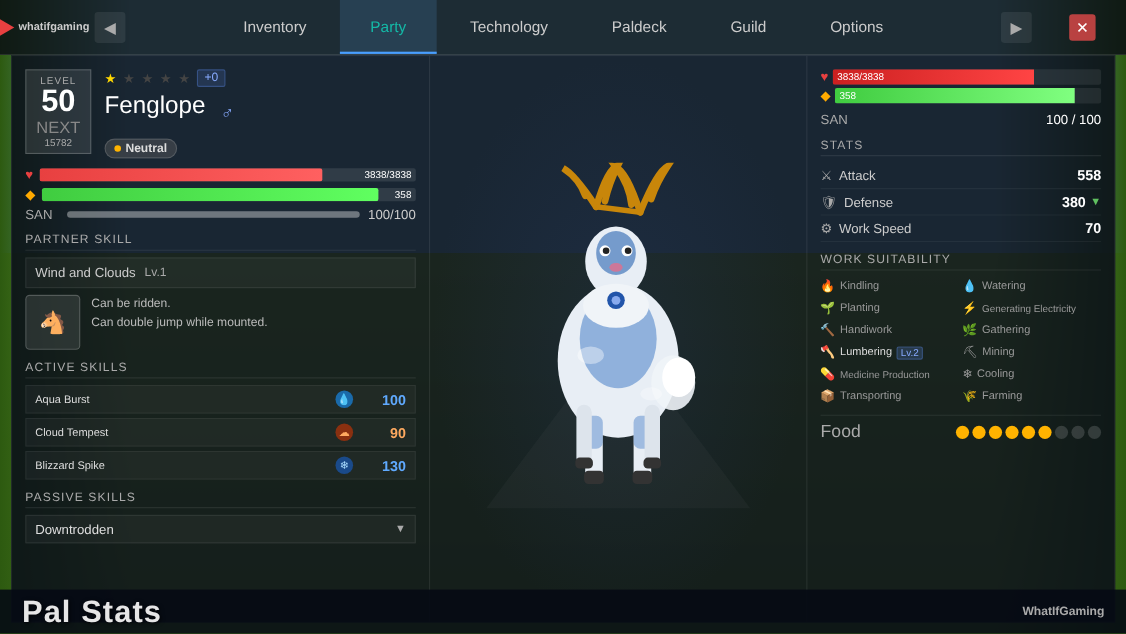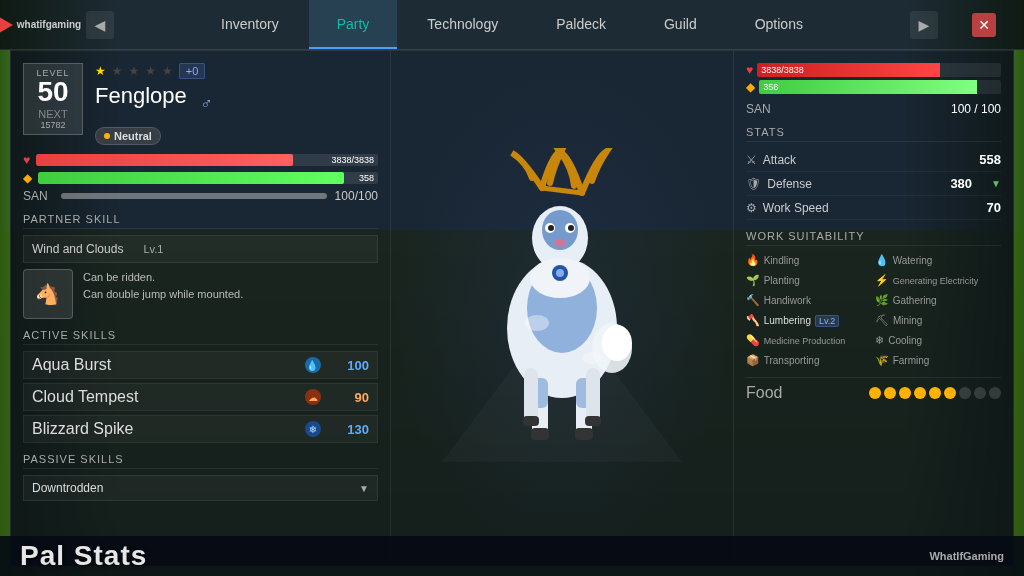--- a/index.html
+++ b/index.html
@@ -136,7 +136,7 @@
       line-height: 1;
     }
     .level-next {
-      font-size: 11px;
+      font-size: 15px;
       color: #888;
       margin-top: 2px;
     }

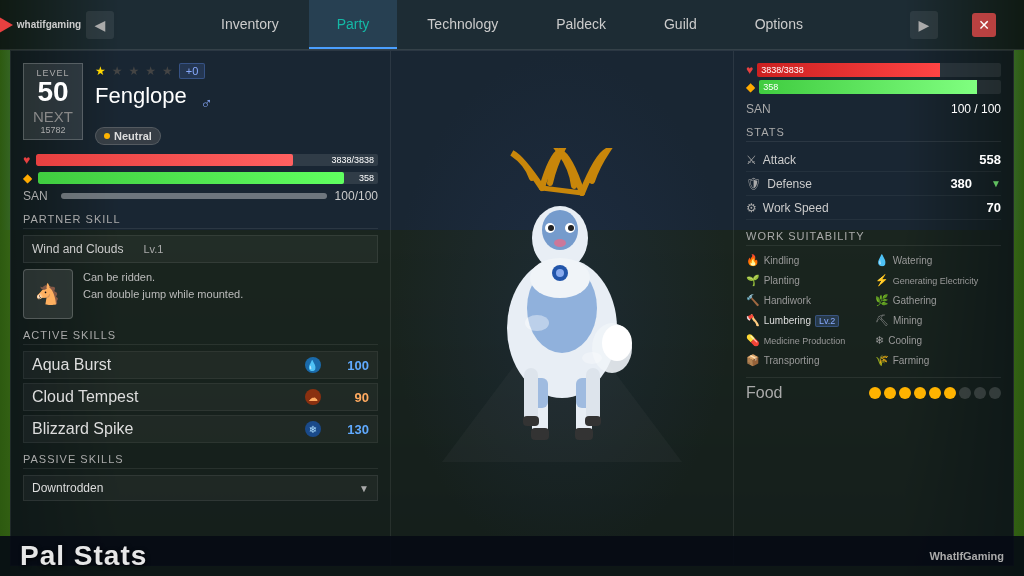--- a/index.html
+++ b/index.html
@@ -746,7 +746,7 @@
         <span class="stat-icon">🛡</span>
         <span>Defense</span>
       </div>
-      <div style="display:flex; align-items:center; gap:19px;">
+      <div style="display:flex; align-items:center; gap:4px;">
         <span class="stat-val">380</span>
         <span class="stat-change">▼</span>
       </div>

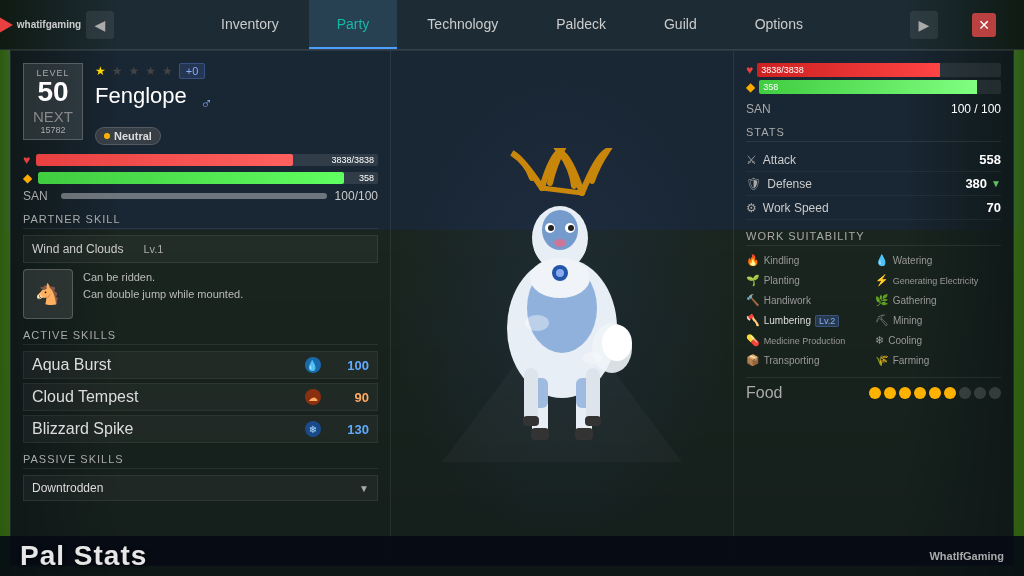--- a/index.html
+++ b/index.html
@@ -258,7 +258,7 @@
       color: #ccc;
       display: flex;
       align-items: center;
-      gap: 20px;
+      gap: 8px;
     }
     .skill-lv { color: #aaa; font-size: 11px; }
     .partner-desc {

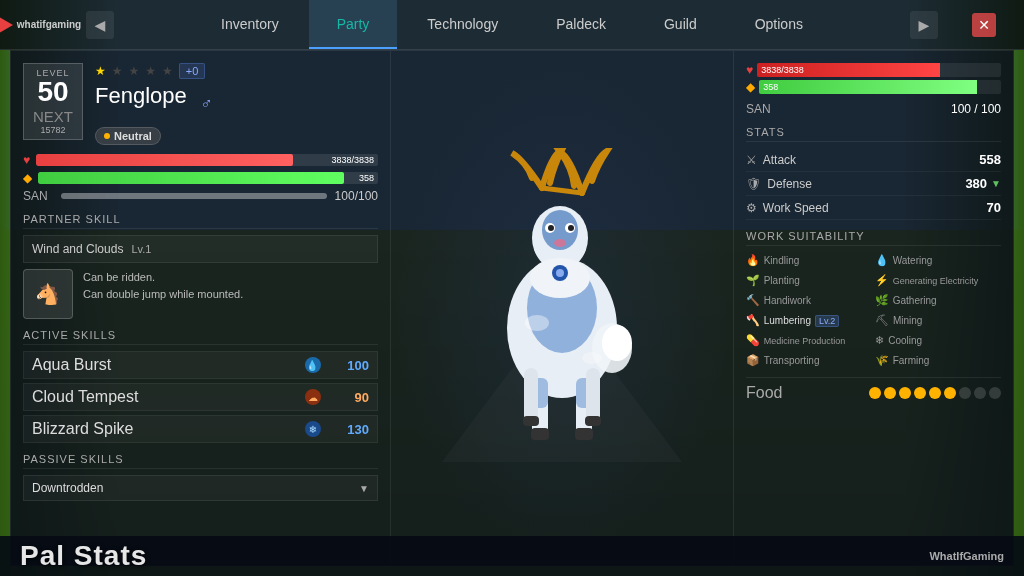--- a/index.html
+++ b/index.html
@@ -287,7 +287,7 @@
       padding: 4px 8px;
       gap: 8px;
     }
-    .skill-name { flex: 1; font-size: 16px; color: #ddd; }
+    .skill-name { flex: 1; font-size: 10px; color: #ddd; }
     .skill-element {
       width: 16px; height: 16px;
       border-radius: 50%;

